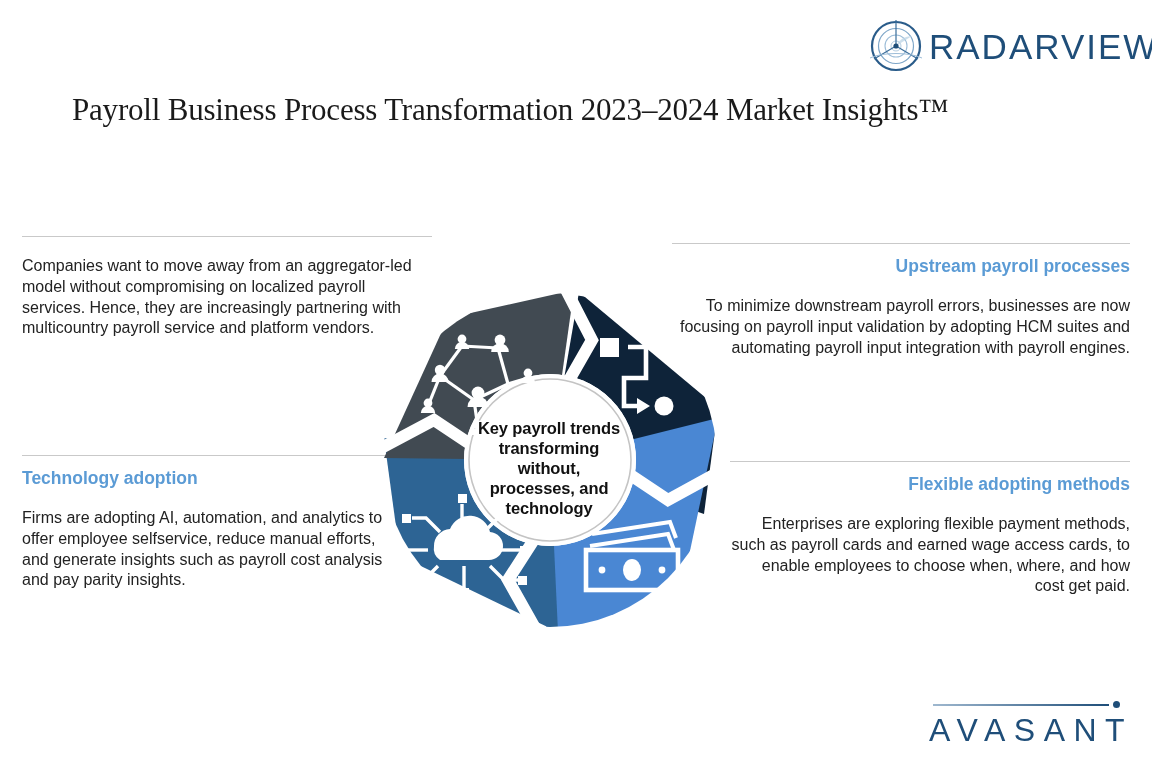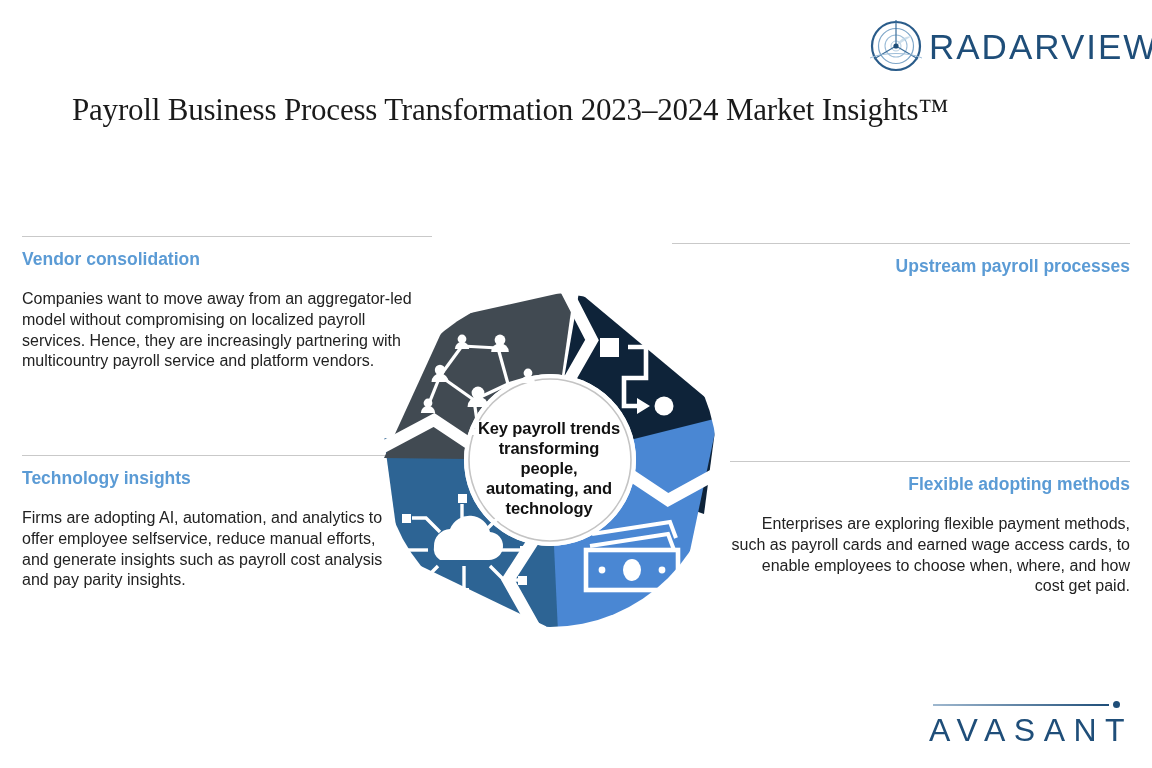--- a/index.html
+++ b/index.html
@@ -104,7 +104,6 @@
 
   <div class="quad align-left" id="quad-tl">
     <div class="rule"></div>
-    <div class="q-head">Vendor consolidation</div>
     <div class="q-body">Companies want to move away from an aggregator-led model without compromising on localized payroll services. Hence, they are increasingly partnering with multicountry payroll service and platform vendors.</div>
   </div>
 

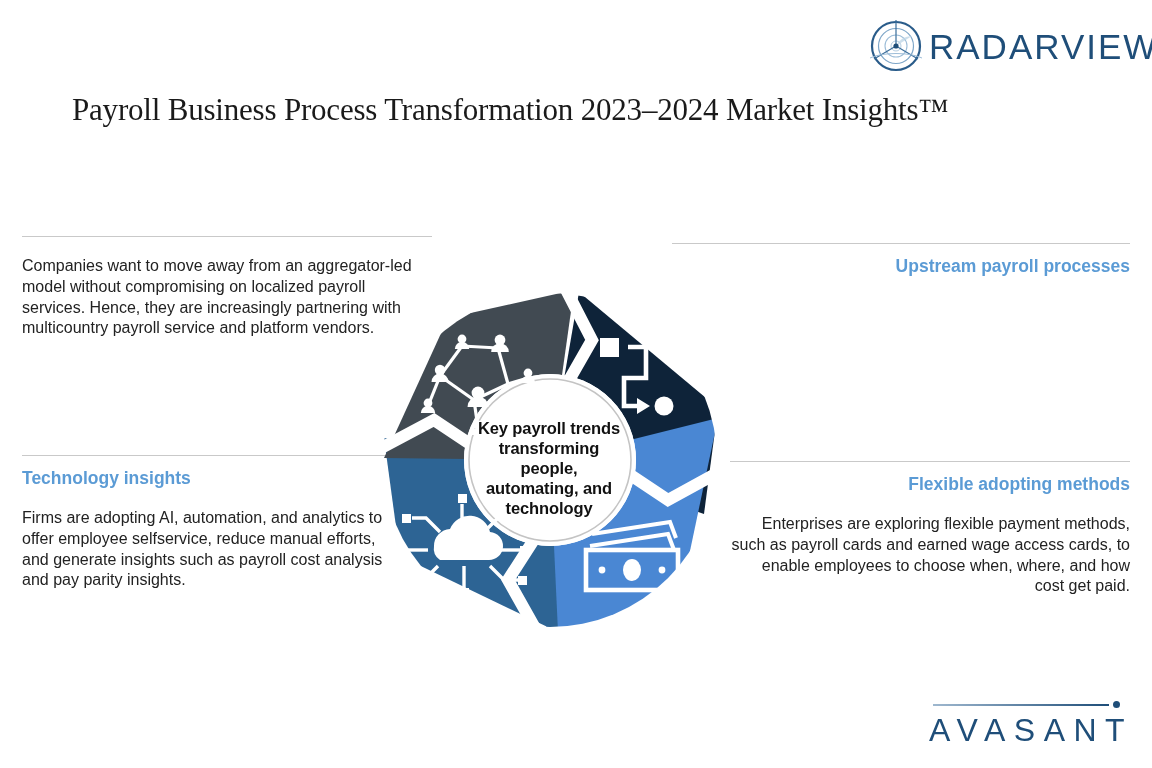--- a/index.html
+++ b/index.html
@@ -110,6 +110,7 @@
   <div class="quad align-right" id="quad-tr">
     <div class="rule"></div>
     <div class="q-head">Upstream payroll processes</div>
+    <div class="q-body">To minimize downstream payroll errors, businesses are now focusing on payroll input validation by adopting HCM suites and automating payroll input integration with payroll engines.</div>
   </div>
 
   <div class="quad align-left" id="quad-bl">

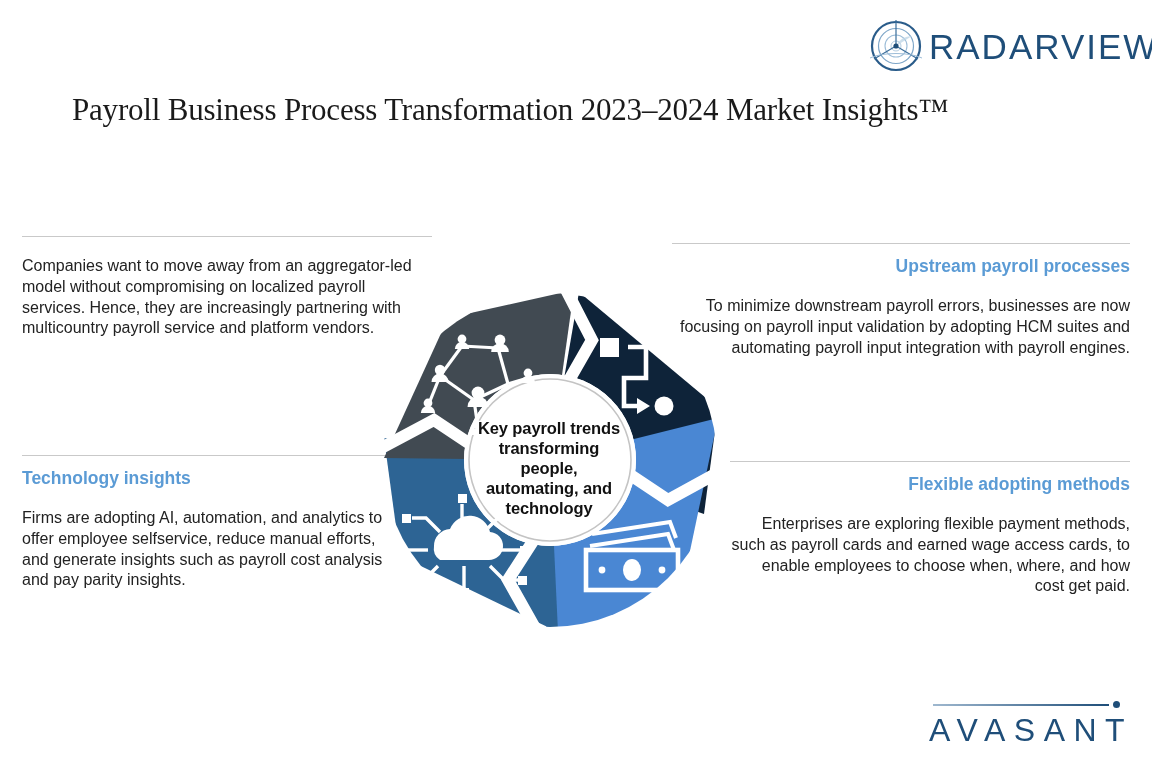--- a/index.html
+++ b/index.html
@@ -243,7 +243,7 @@
     </g>
   </svg>
 
-  <div class="center-text">Key payroll trends transforming people, automating, and technology</div>
+  <div class="center-text">Key payroll trends transforming without, processes, and technology</div>
 
   <div class="av-logo">
     <div class="av-bar">

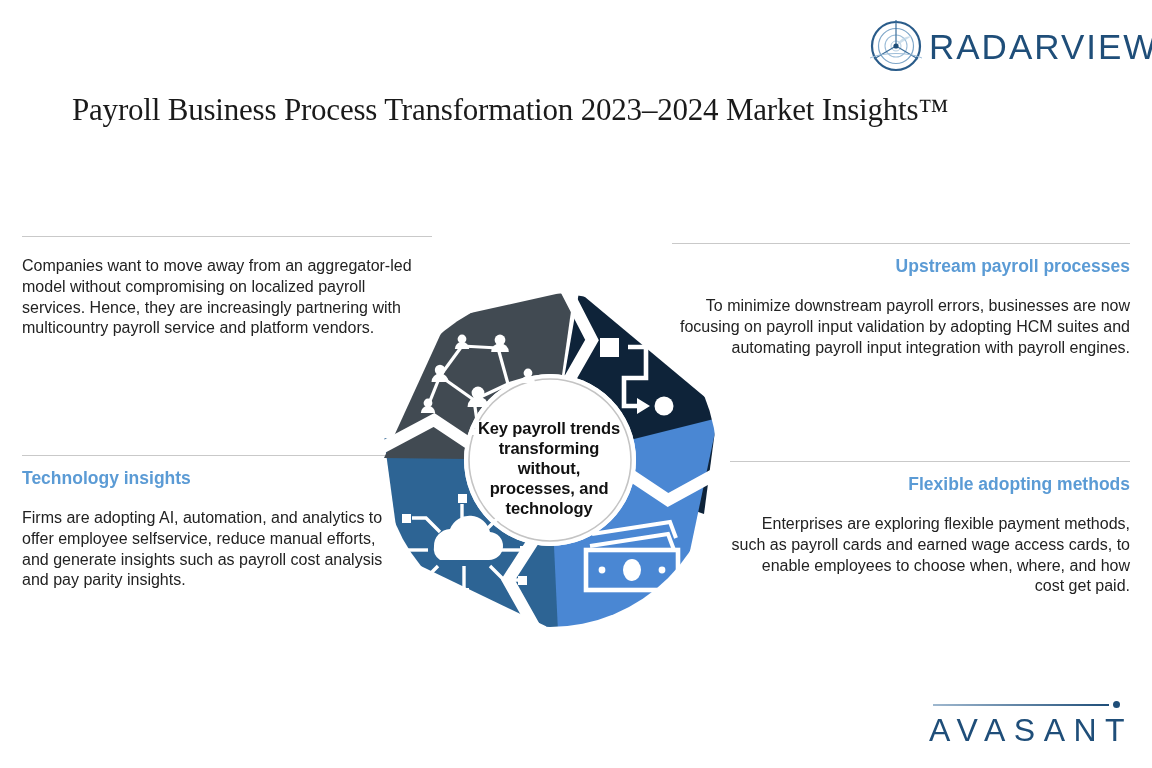--- a/index.html
+++ b/index.html
@@ -115,7 +115,7 @@
 
   <div class="quad align-left" id="quad-bl">
     <div class="rule"></div>
-    <div class="q-head">Technology insights</div>
+    <div class="q-head">Technology adoption</div>
     <div class="q-body">Firms are adopting AI, automation, and analytics to offer employee selfservice, reduce manual efforts, and generate insights such as payroll cost analysis and pay parity insights.</div>
   </div>
 

